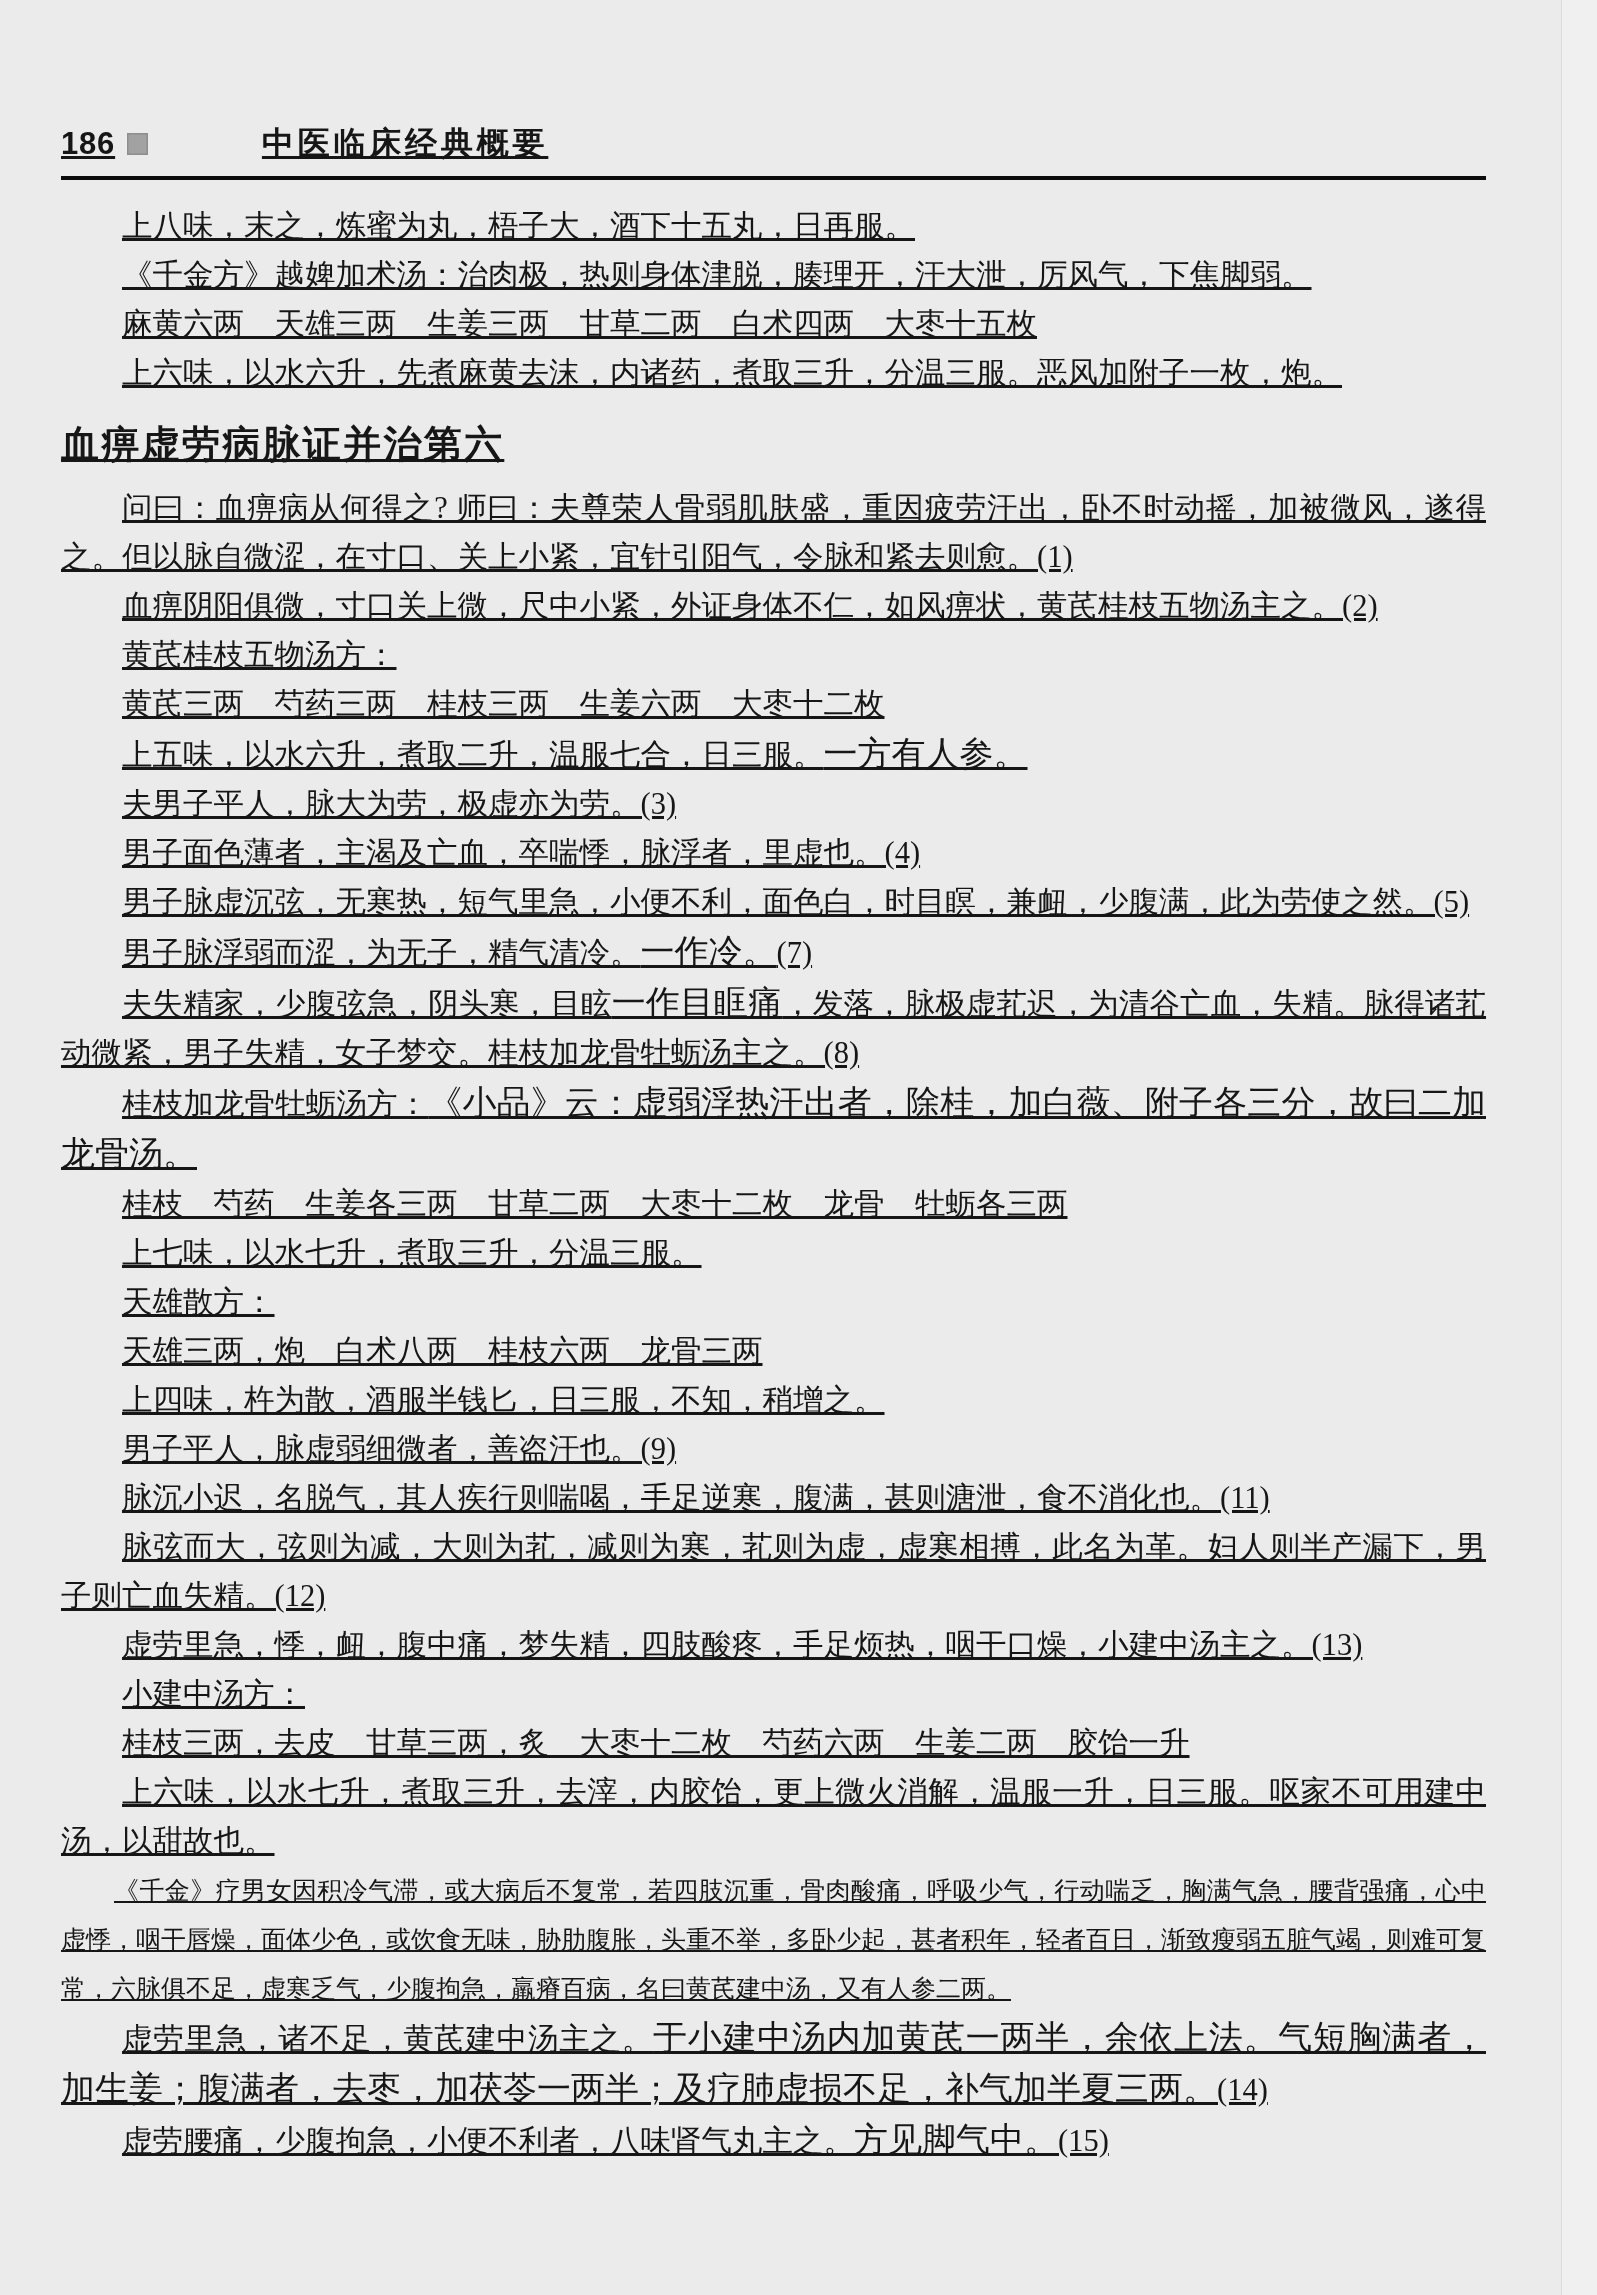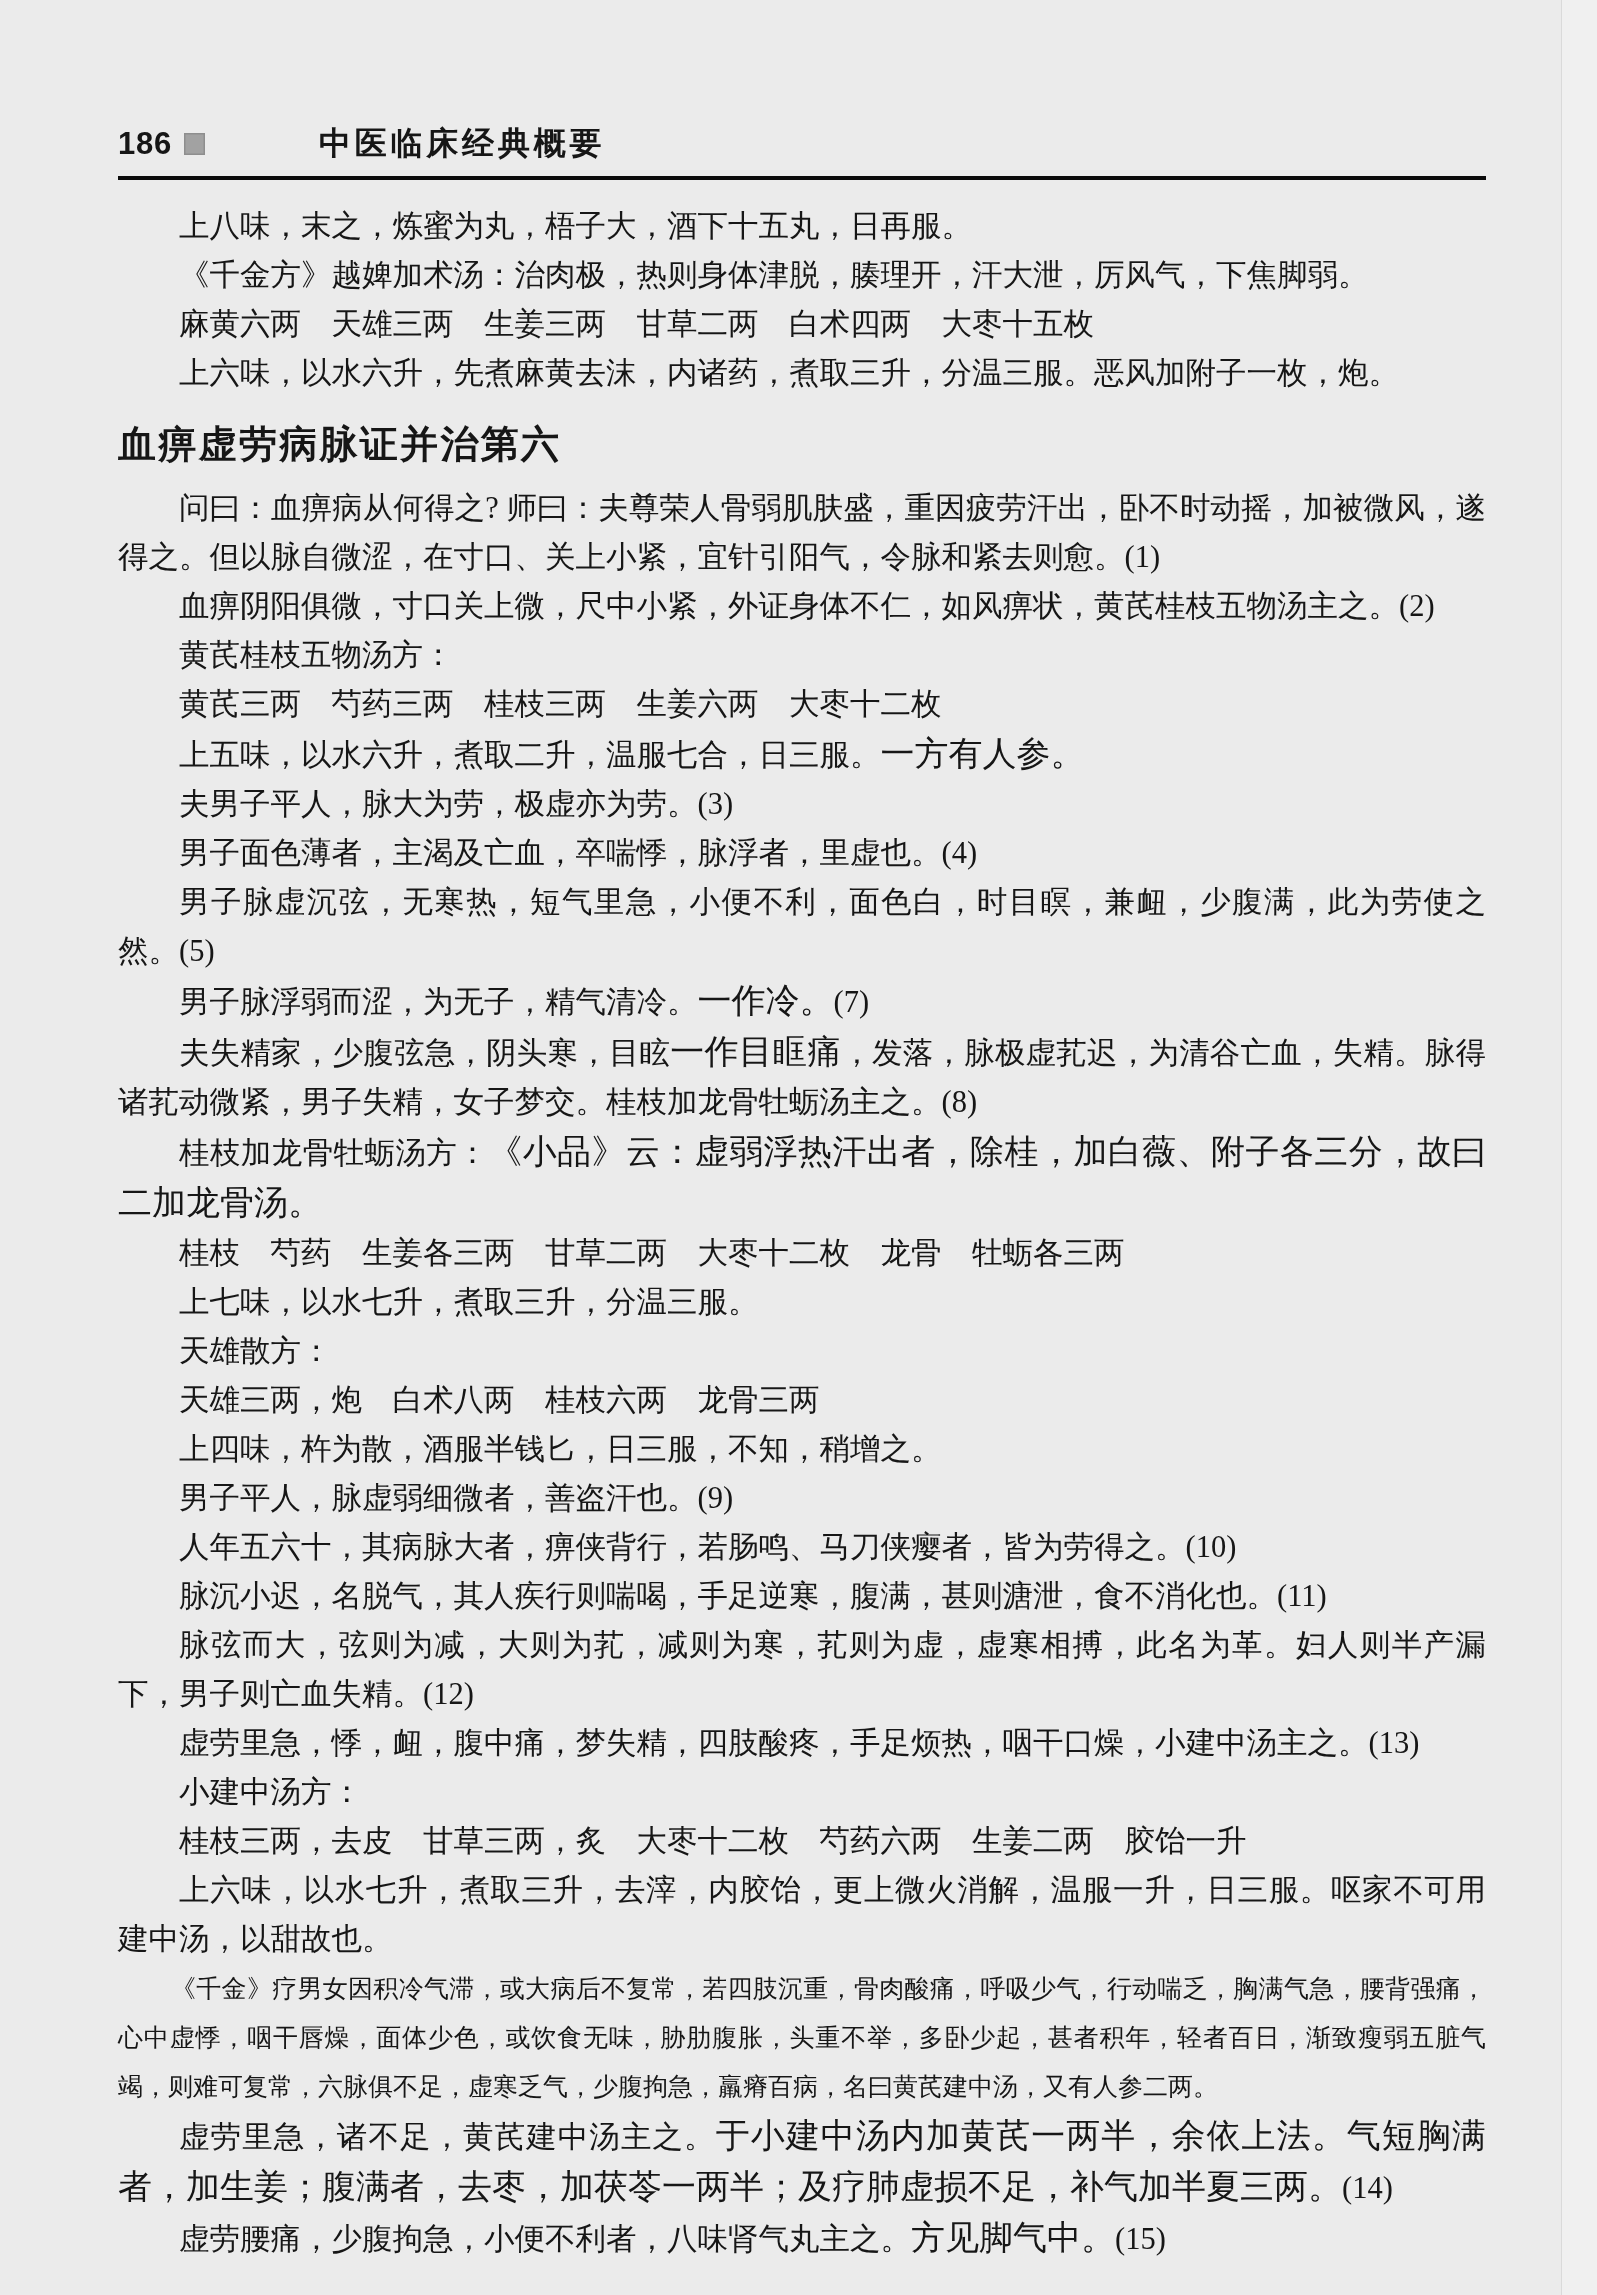--- a/index.html
+++ b/index.html
@@ -14,7 +14,8 @@
     position: relative;
     width: 1597px; height: 2295px;
     box-sizing: border-box;
-    padding: 122px 111px 0 118px;
+    padding: 122px 111px 0 61px;
+    text-decoration: underline;
   }
   
   .running-head {

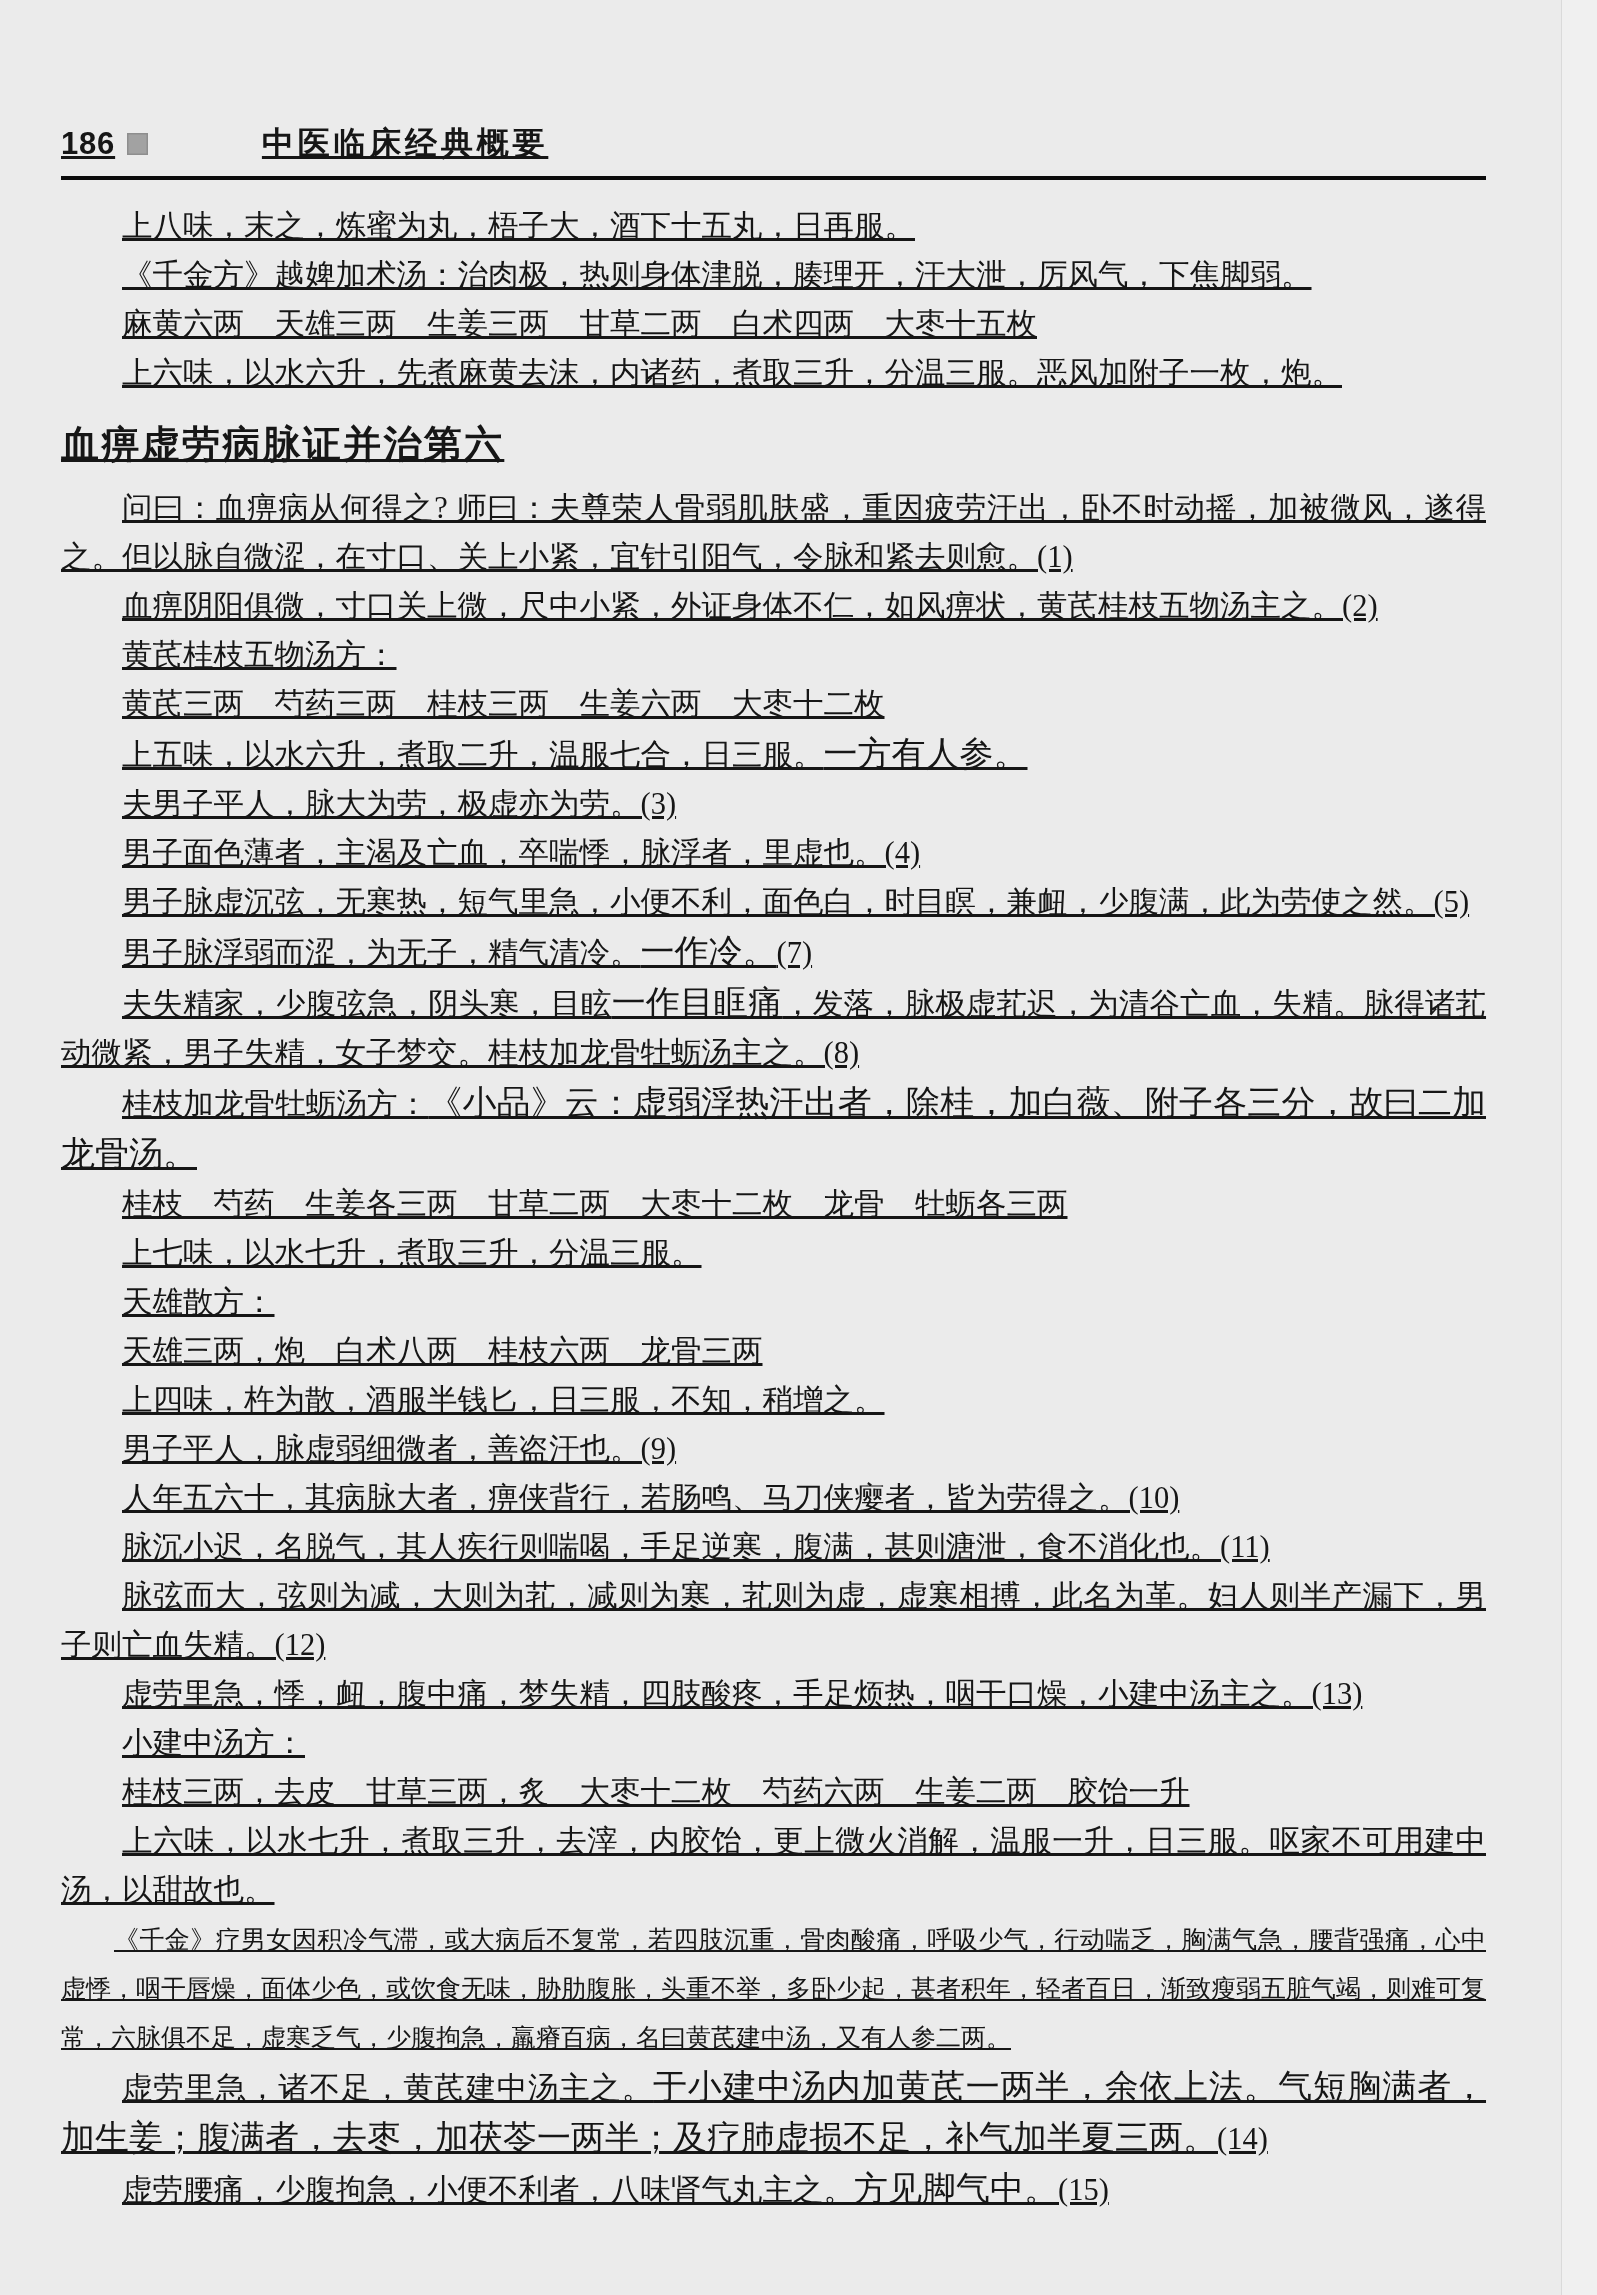--- a/index.html
+++ b/index.html
@@ -100,7 +100,6 @@
       <p class="para"><span>天雄三两，炮　白术八两　桂枝六两　龙骨三两</span></p>
       <p class="para"><span>上四味，杵为散，酒服半钱匕，日三服，不知，稍增之。</span></p>
       <p class="para"><span>男子平人，脉虚弱细微者，善盗汗也。(9)</span></p>
-      <p class="para"><span>人年五六十，其病脉大者，痹侠背行，若肠鸣、马刀侠瘿者，皆为劳得之。(10)</span></p>
       <p class="para"><span>脉沉小迟，名脱气，其人疾行则喘喝，手足逆寒，腹满，甚则溏泄，食不消化也。(11)</span></p>
       <p class="para"><span>脉弦而大，弦则为减，大则为芤，减则为寒，芤则为虚，虚寒相搏，此名为革。妇人则半产漏下，男子则亡血失精。(12)</span></p>
       <p class="para"><span>虚劳里急，悸，衄，腹中痛，梦失精，四肢酸疼，手足烦热，咽干口燥，小建中汤主之。(13)</span></p>

